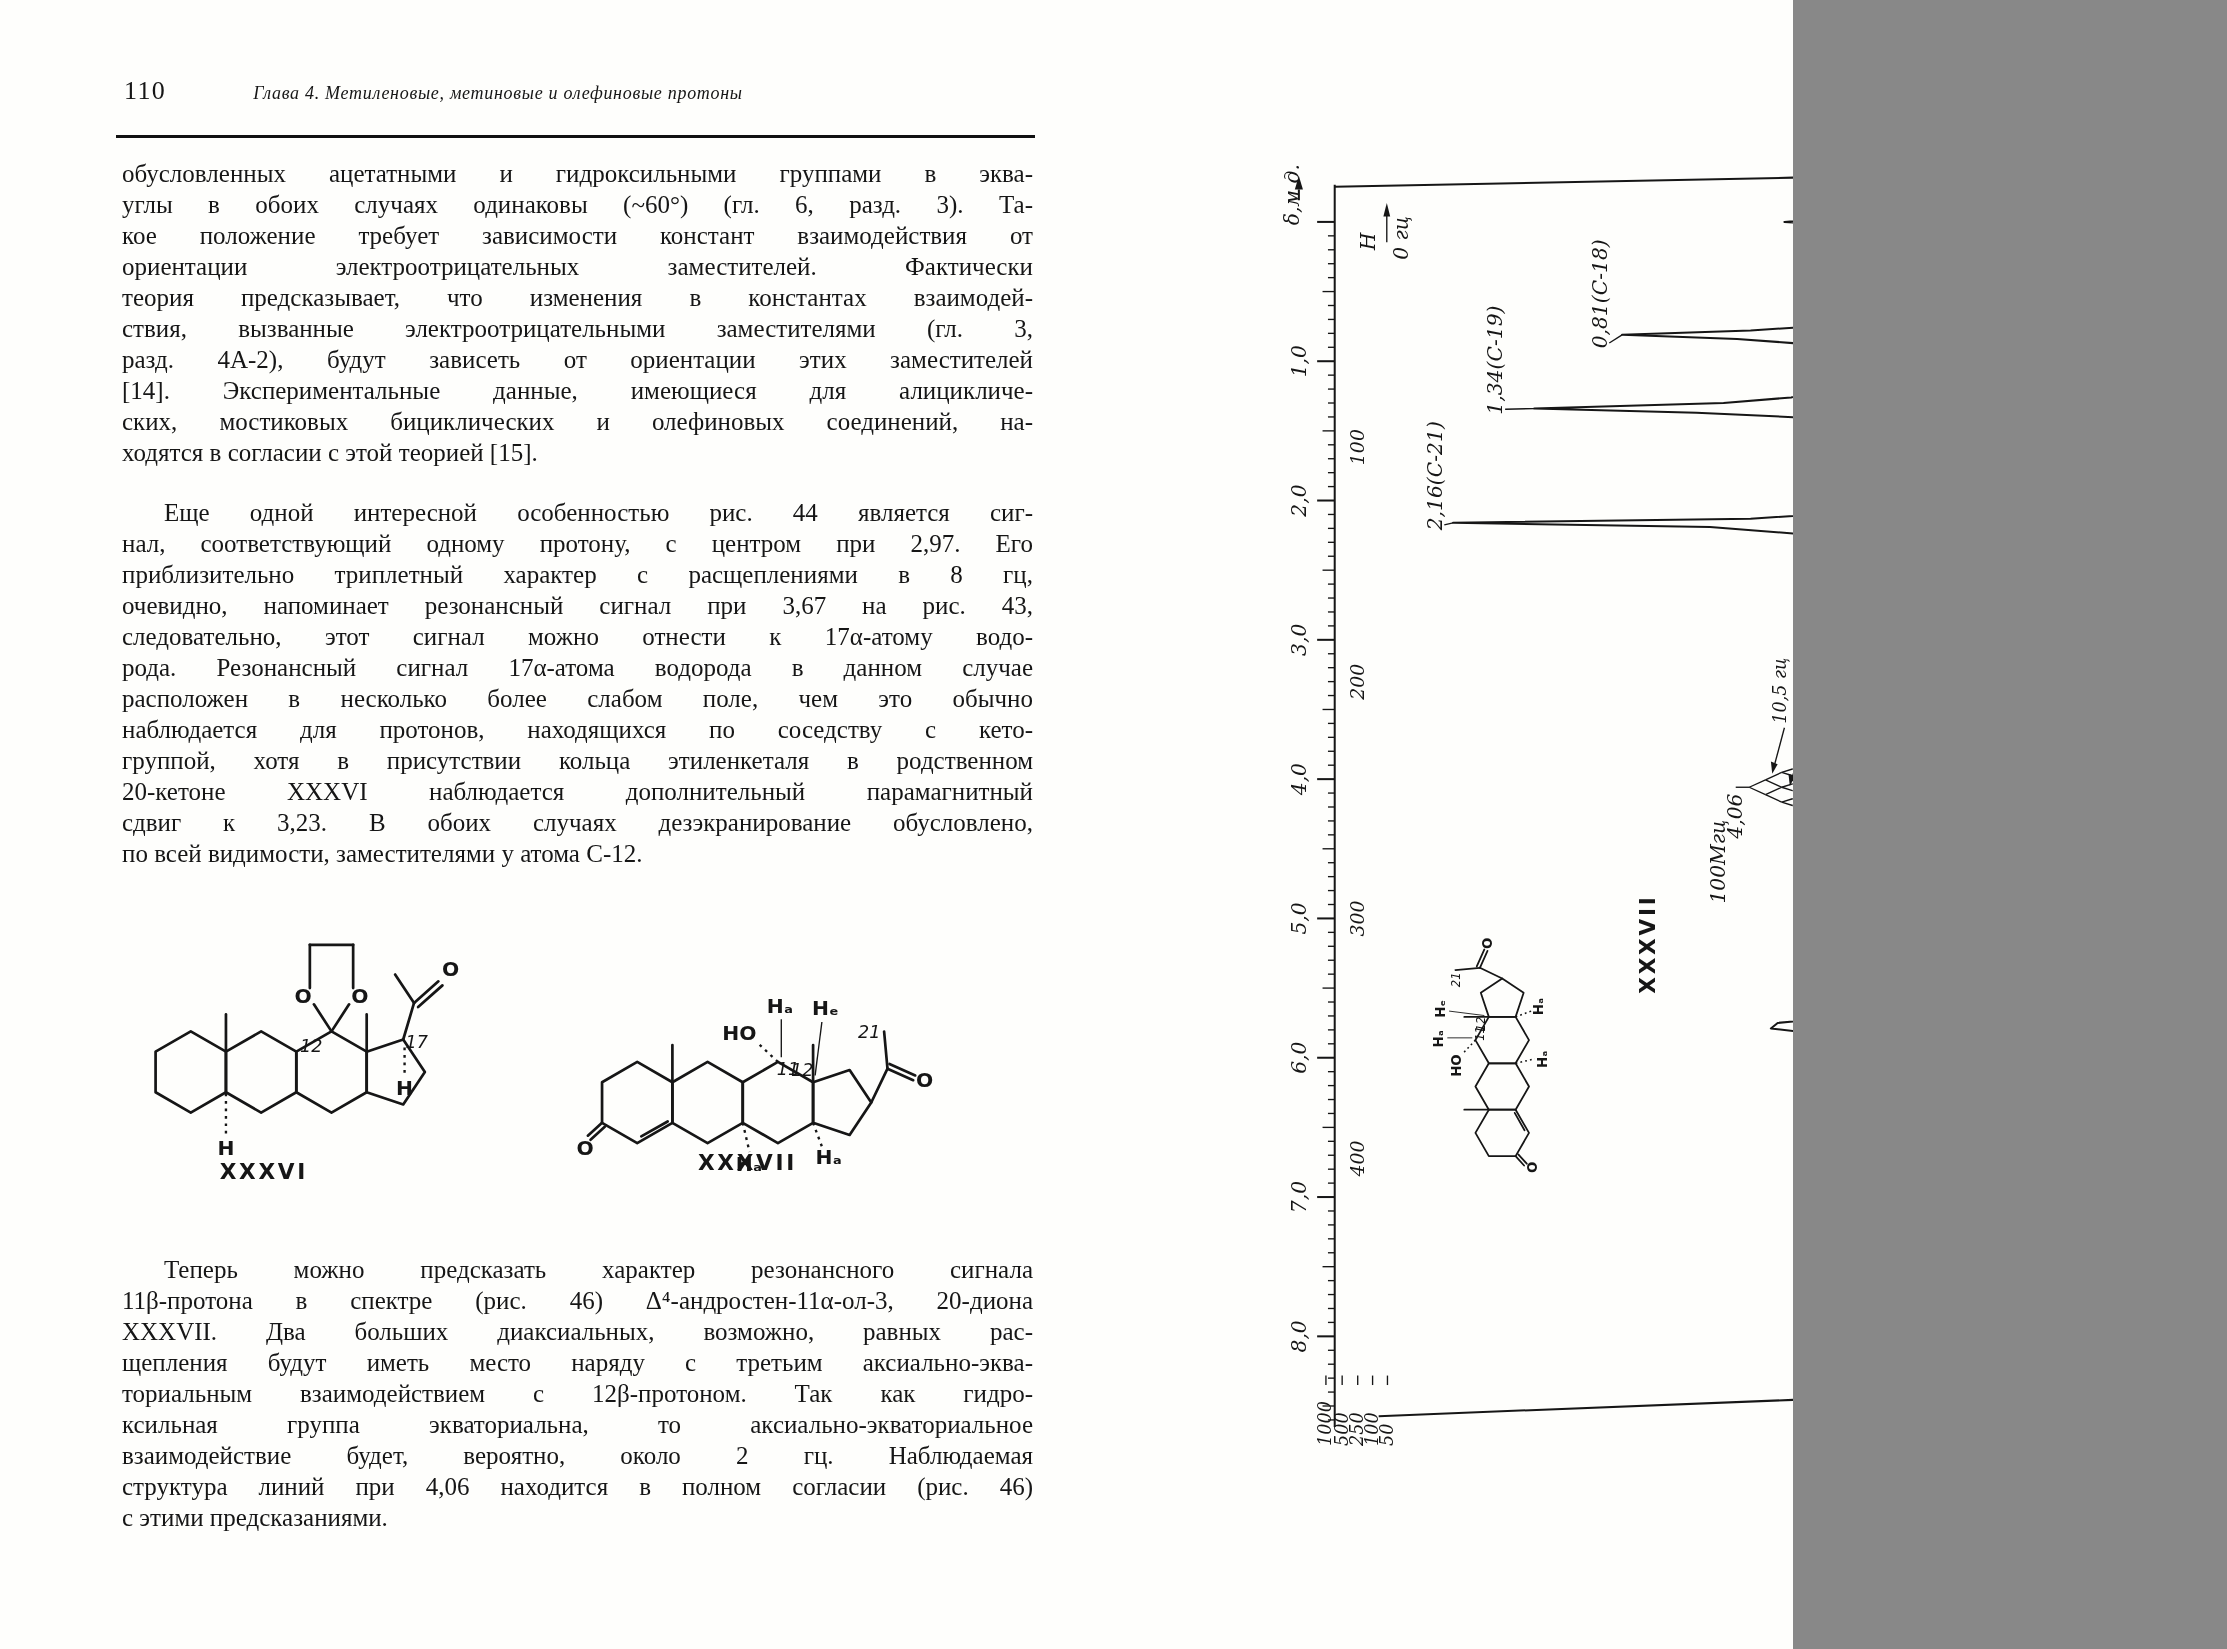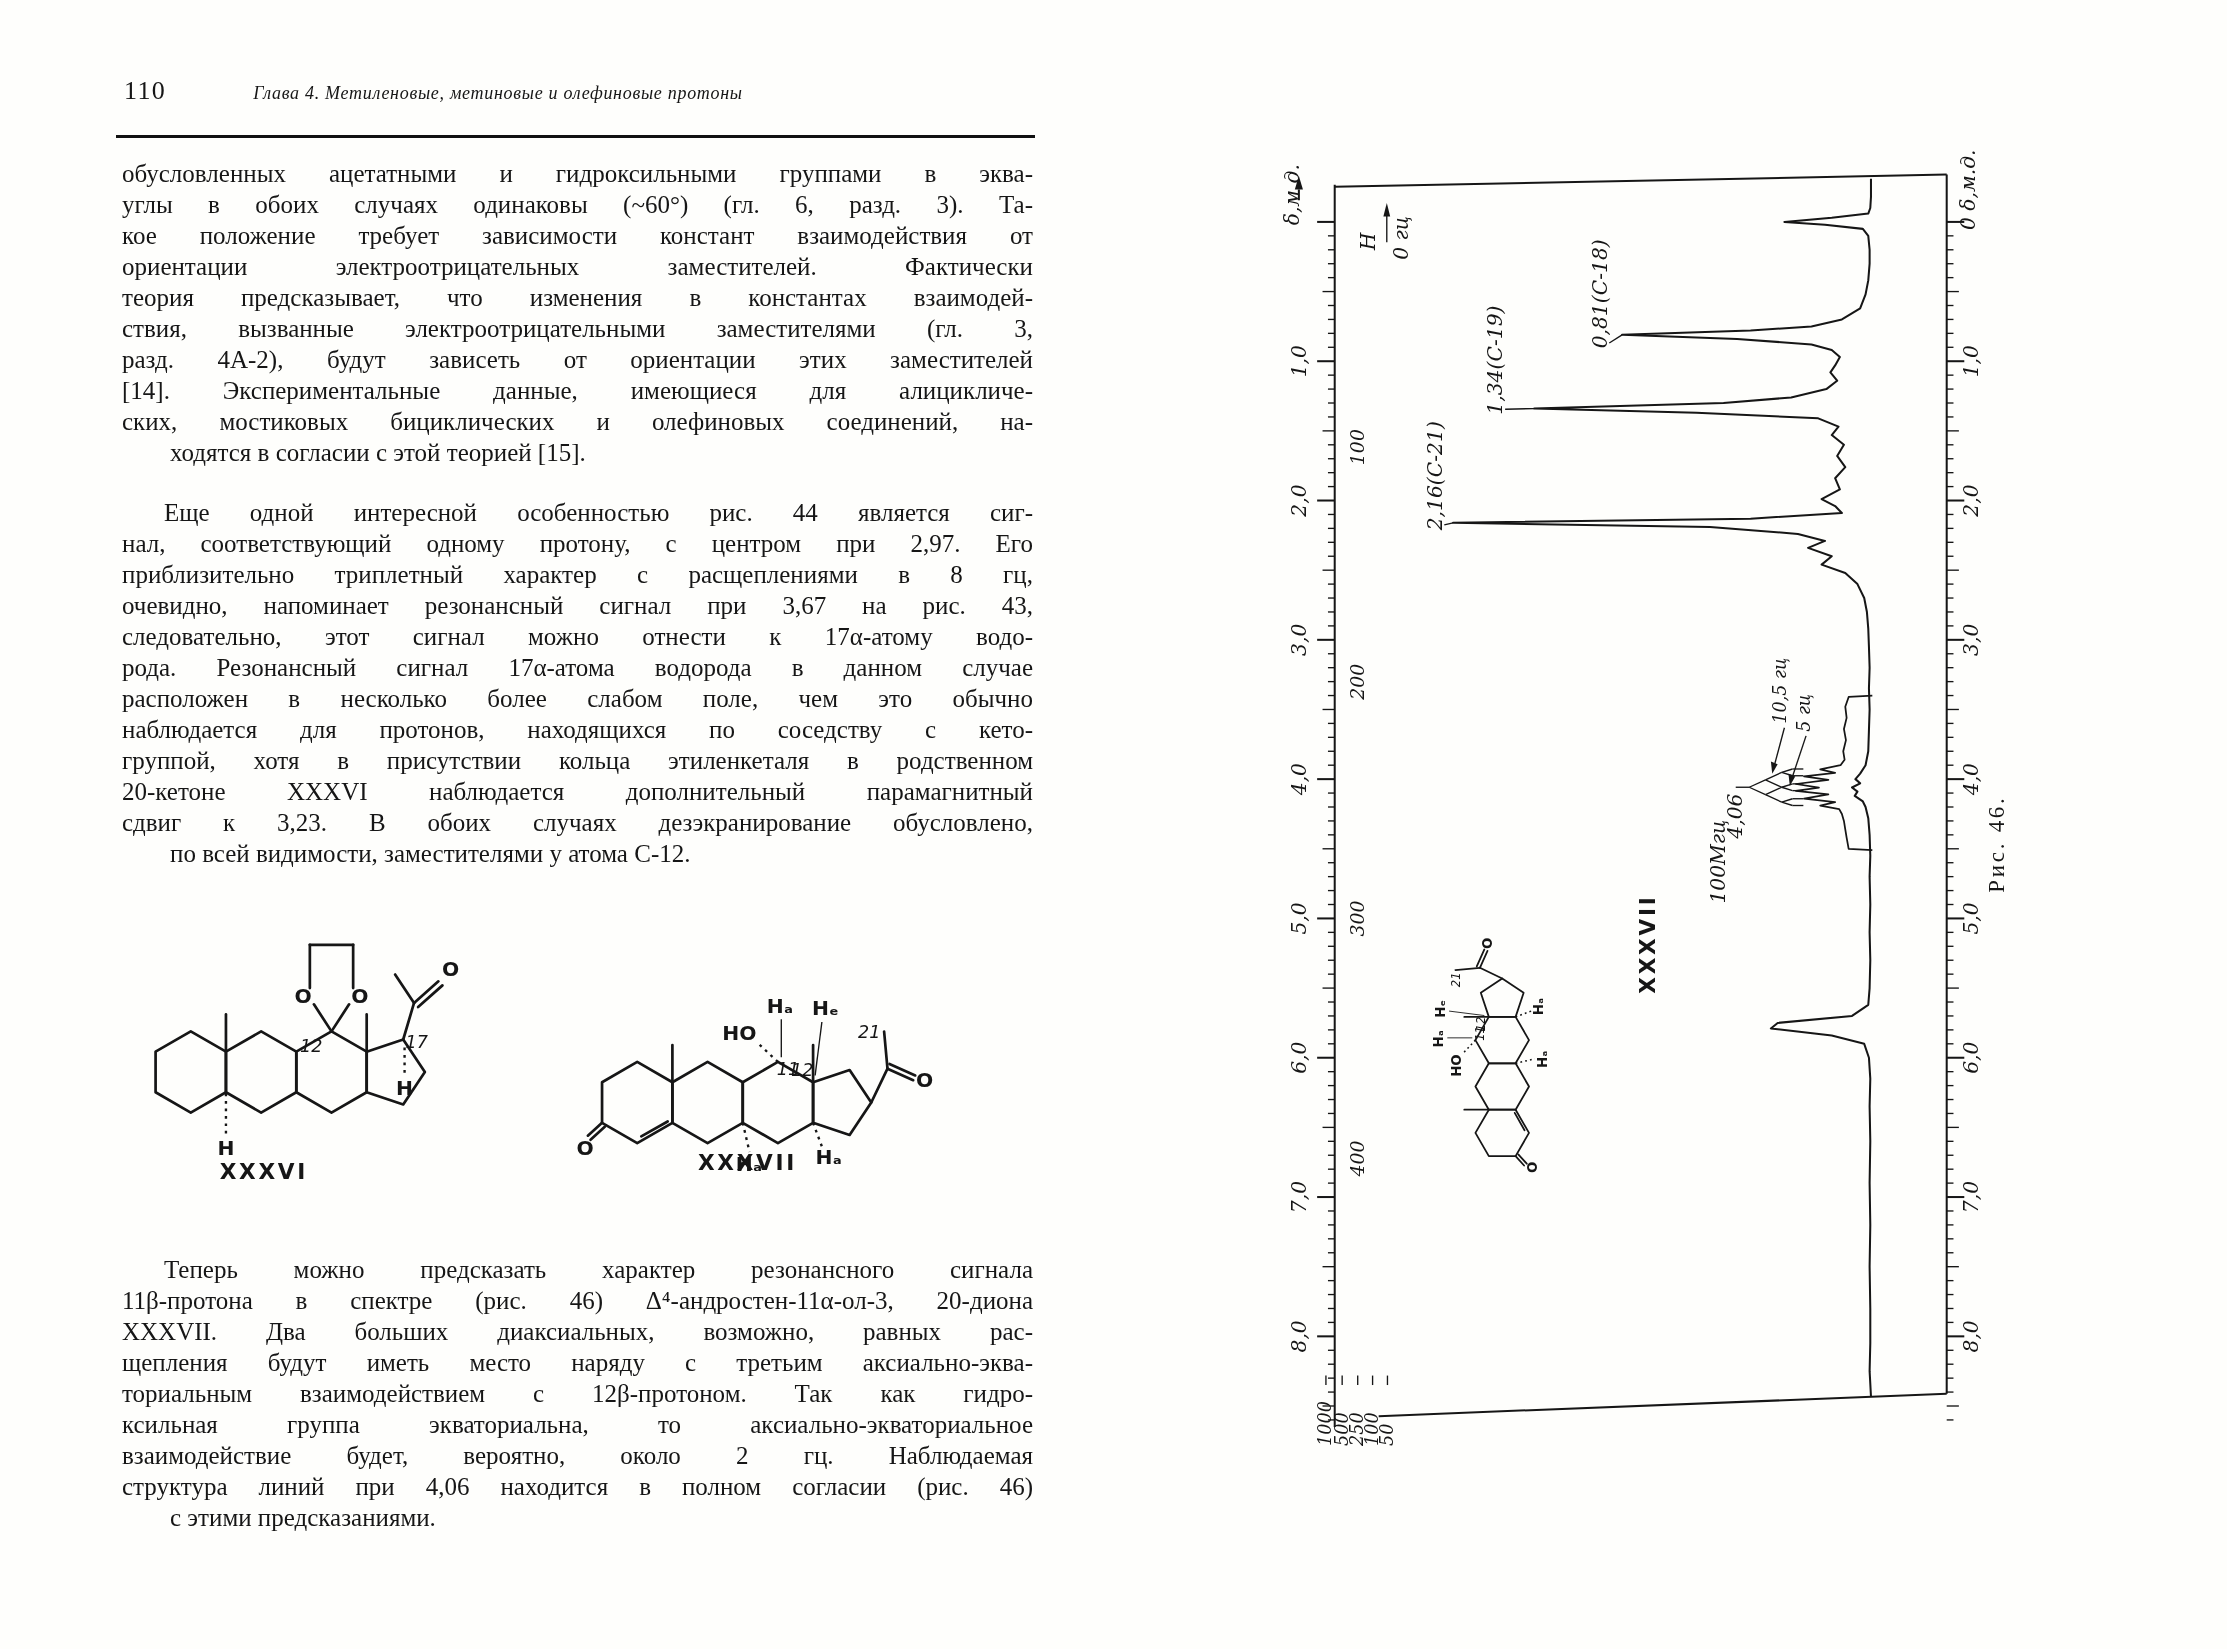--- a/index.html
+++ b/index.html
@@ -3,7 +3,7 @@
 <meta charset="utf-8">
 <style>
   html,body{margin:0;padding:0;background:#888;}
-  .page{position:relative;width:2227px;height:1650px;background:#fefefc;color:#161616;
+  .page{position:relative;width:1793px;height:1650px;background:#fefefc;color:#161616;
         font-family:"Liberation Serif", serif;overflow:hidden;}
   .header{position:absolute;left:124px;top:76px;width:908px;display:flex;align-items:baseline;}
   .page-number{font-size:26px;letter-spacing:1.4px;}

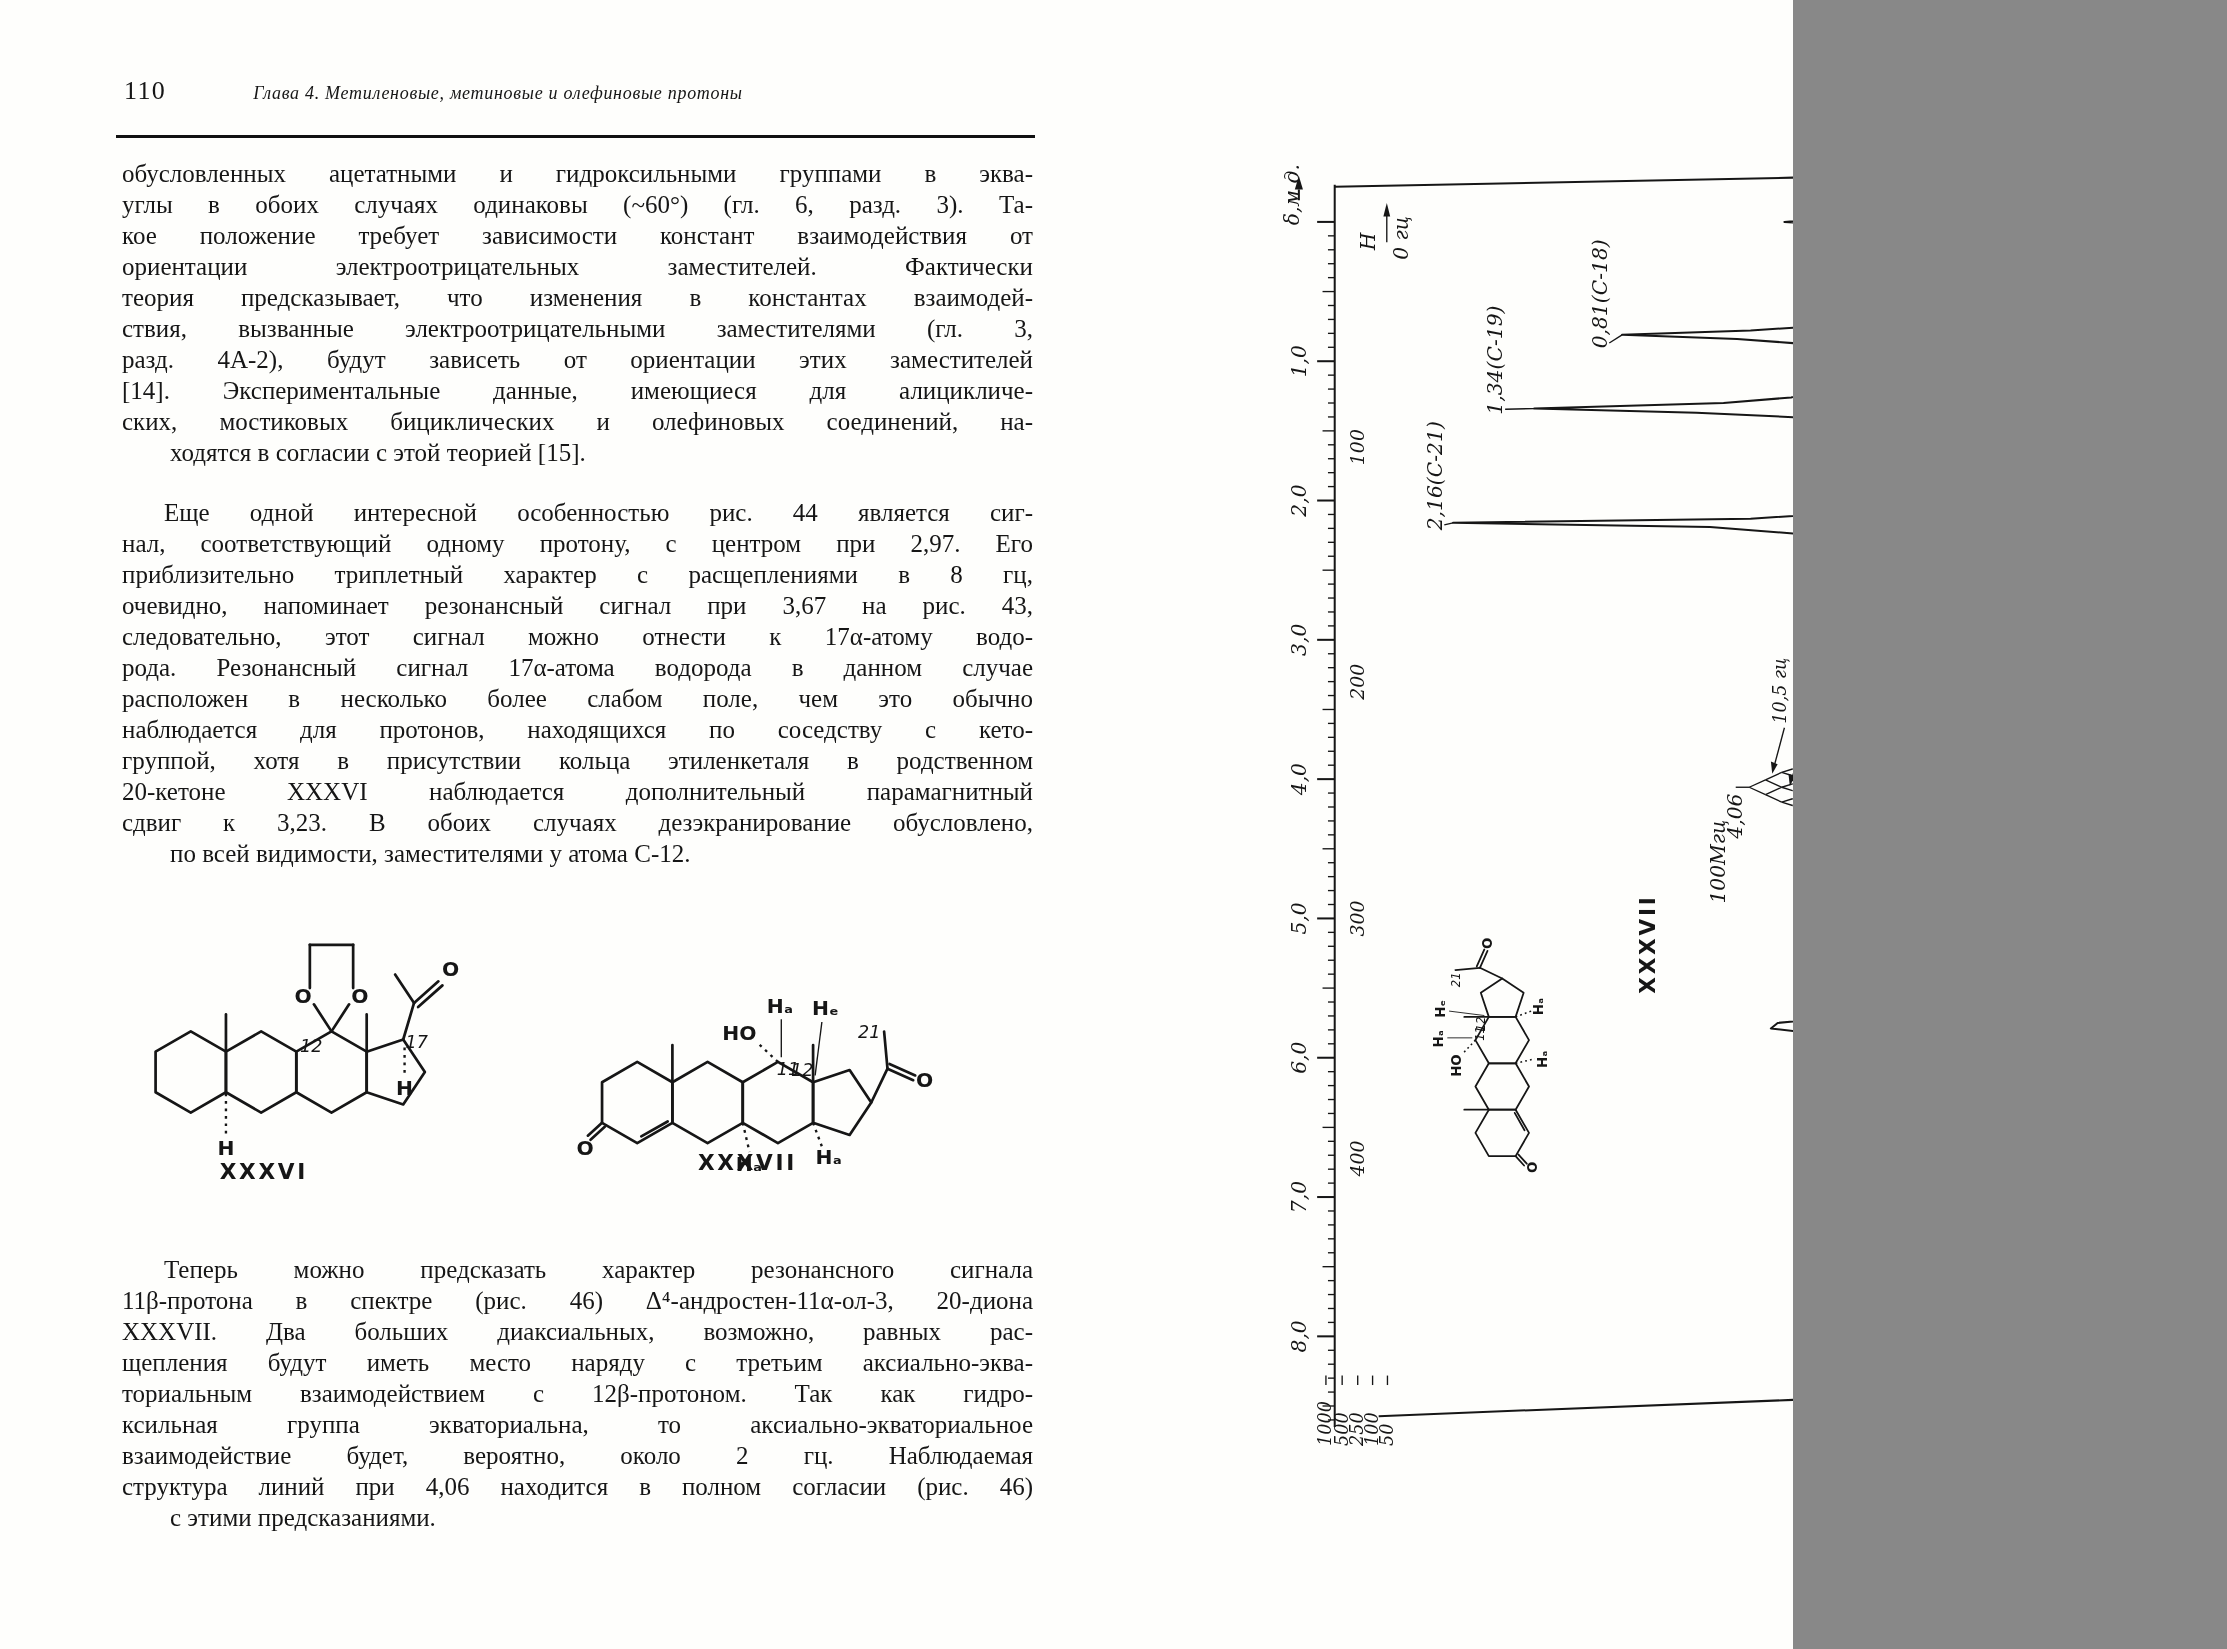--- a/index.html
+++ b/index.html
@@ -12,7 +12,7 @@
   .text-block{position:absolute;left:122px;width:911px;font-size:25px;}
   .text-block .line{height:31px;line-height:31px;text-align:justify;text-align-last:justify;
         white-space:nowrap;overflow:visible;}
-  .text-block .line:last-child{text-align-last:left;margin-left:48px;}
+  .text-block .line:last-child{text-align-last:left;}
   .text-block.indent .line:first-child{text-indent:42px;}
   #p1{top:158px;}
   #p2{top:497px;}

